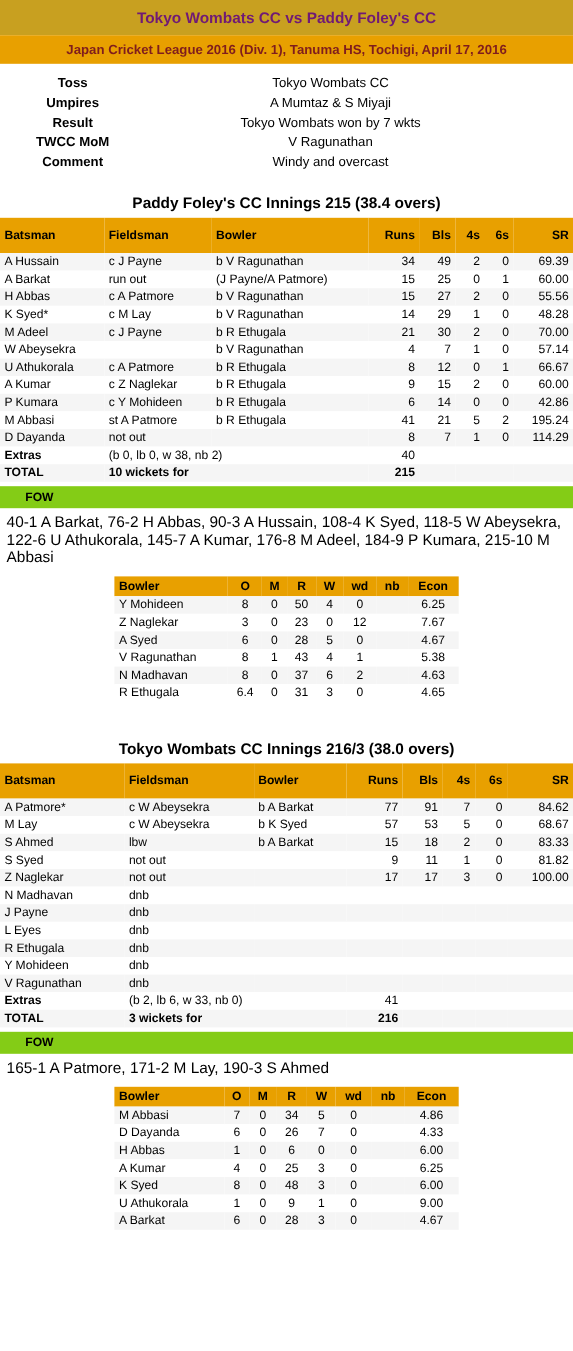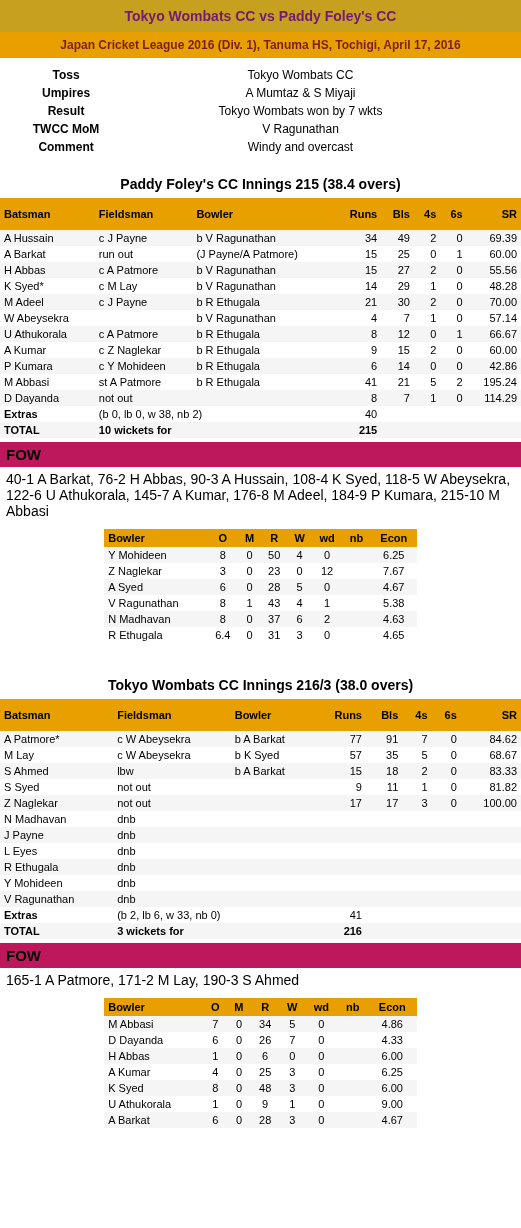--- a/index.html
+++ b/index.html
@@ -83,10 +83,10 @@
       background: #f5f5f5;
     }
     .fow-section {
-      background: #be185d;
-      padding: 4px 6px;
+      background: #84cc16;
+      padding: 4px 23px;
       font-weight: bold;
-      font-size: 15px;
+      font-size: 11px;
       margin-top: 4px;
     }
     .fow-text {

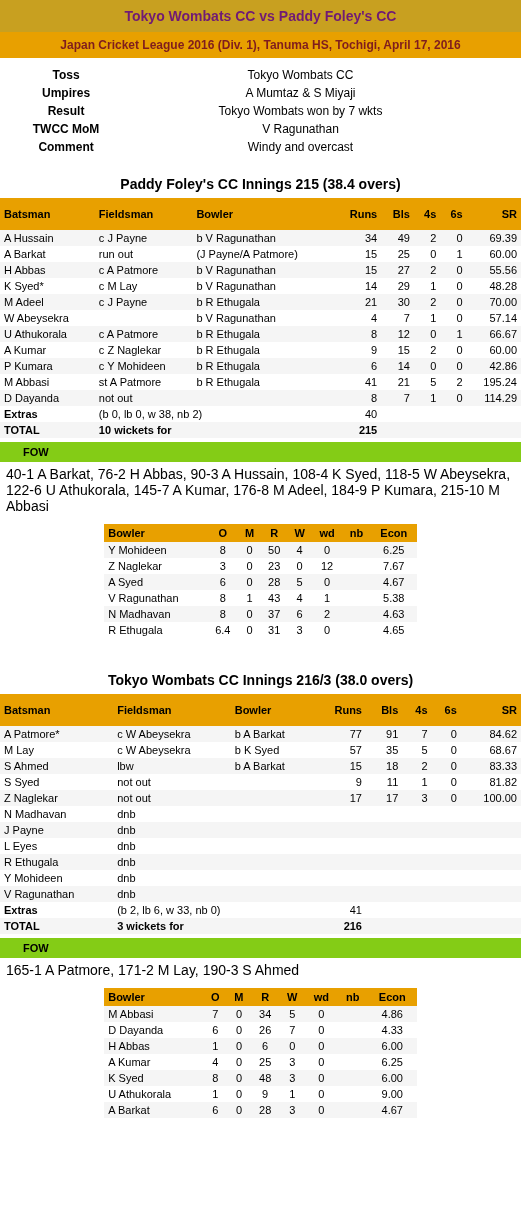--- a/index.html
+++ b/index.html
@@ -424,7 +424,7 @@
         <td>c W Abeysekra</td>
         <td>b K Syed</td>
         <td class="num">57</td>
-        <td class="num">35</td>
+        <td class="num">53</td>
         <td class="num">5</td>
         <td class="num">0</td>
         <td class="num">68.67</td>

